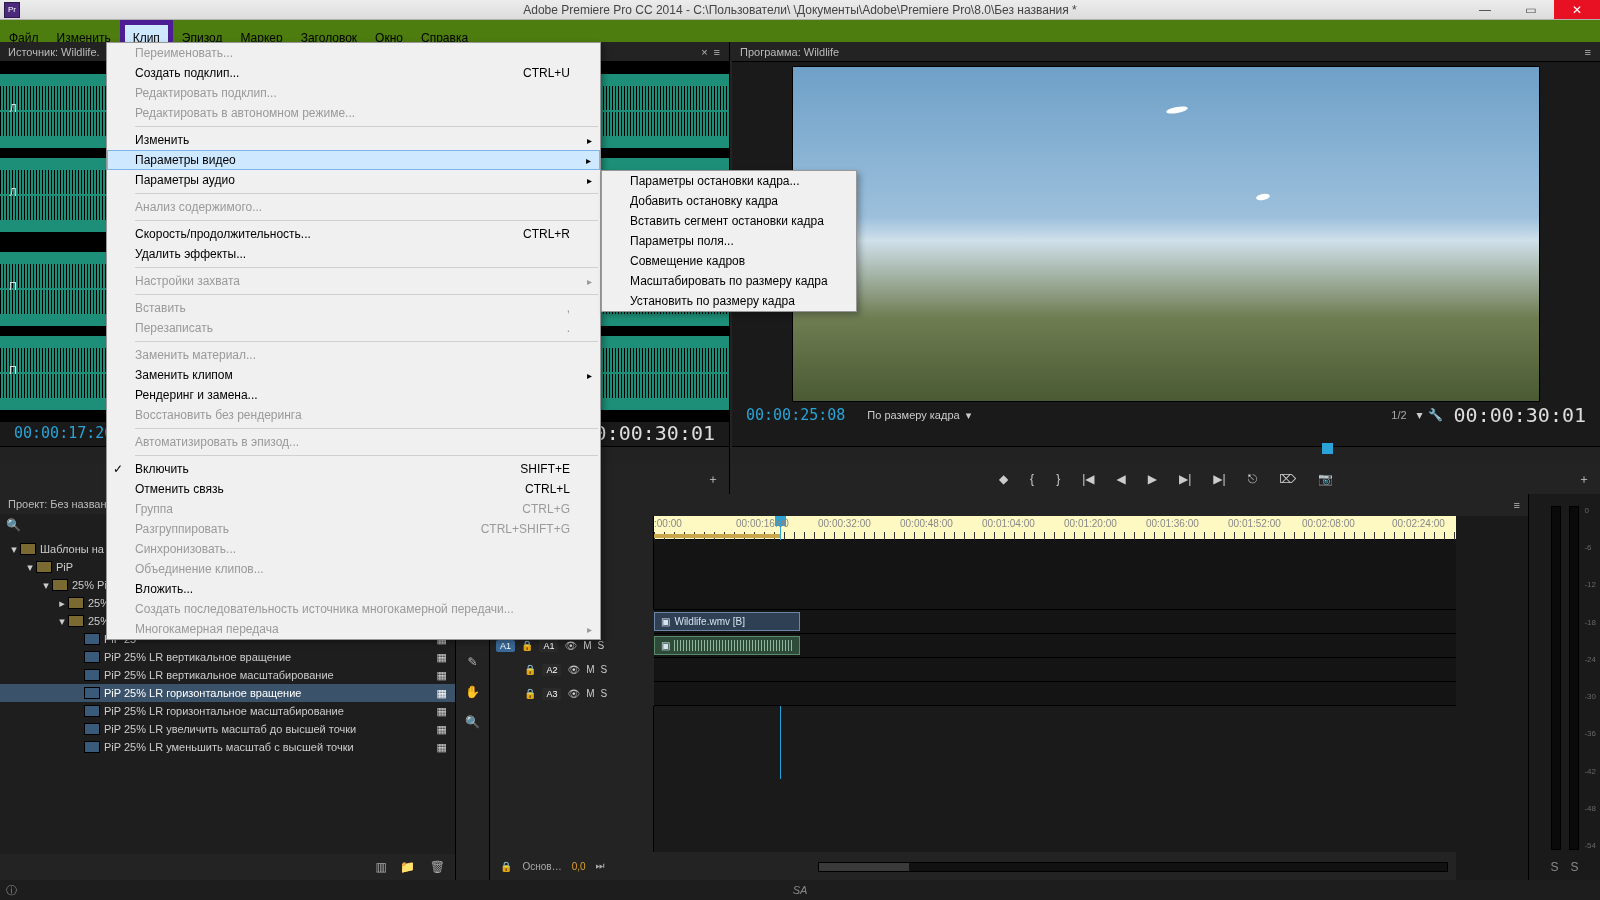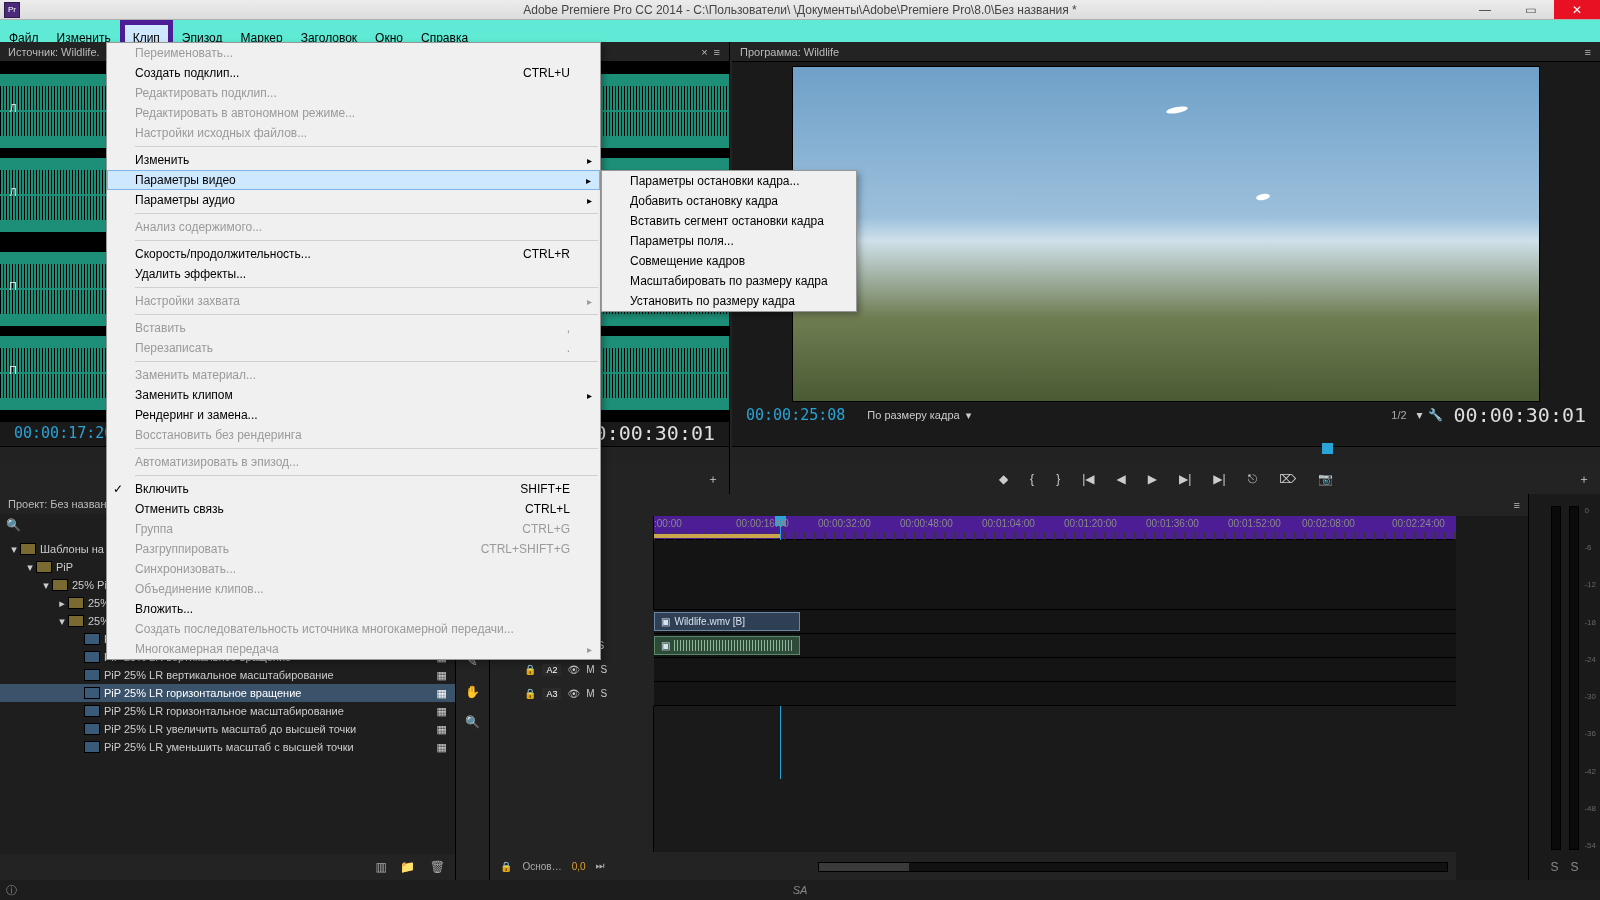--- a/index.html
+++ b/index.html
@@ -14,7 +14,7 @@
 .titlebar .winbtn.close { background:#e81123; color:#fff; }
 
 
-.menubar { height:36px; background:#5eead4; color:#000; display:flex; align-items:stretch; font-size:12px; border-bottom:1px solid #c0c0c0;}
+.menubar { height:36px; background:#4d7c0f; color:#000; display:flex; align-items:stretch; font-size:12px; border-bottom:1px solid #c0c0c0;}
 .menubar .menuitem { padding:0 9px; display:flex; align-items:center; cursor:default;}
 .menubar .menuitem.active { background:#cde8ff; border:5px solid #4c1d95; padding:0 8px;}
 

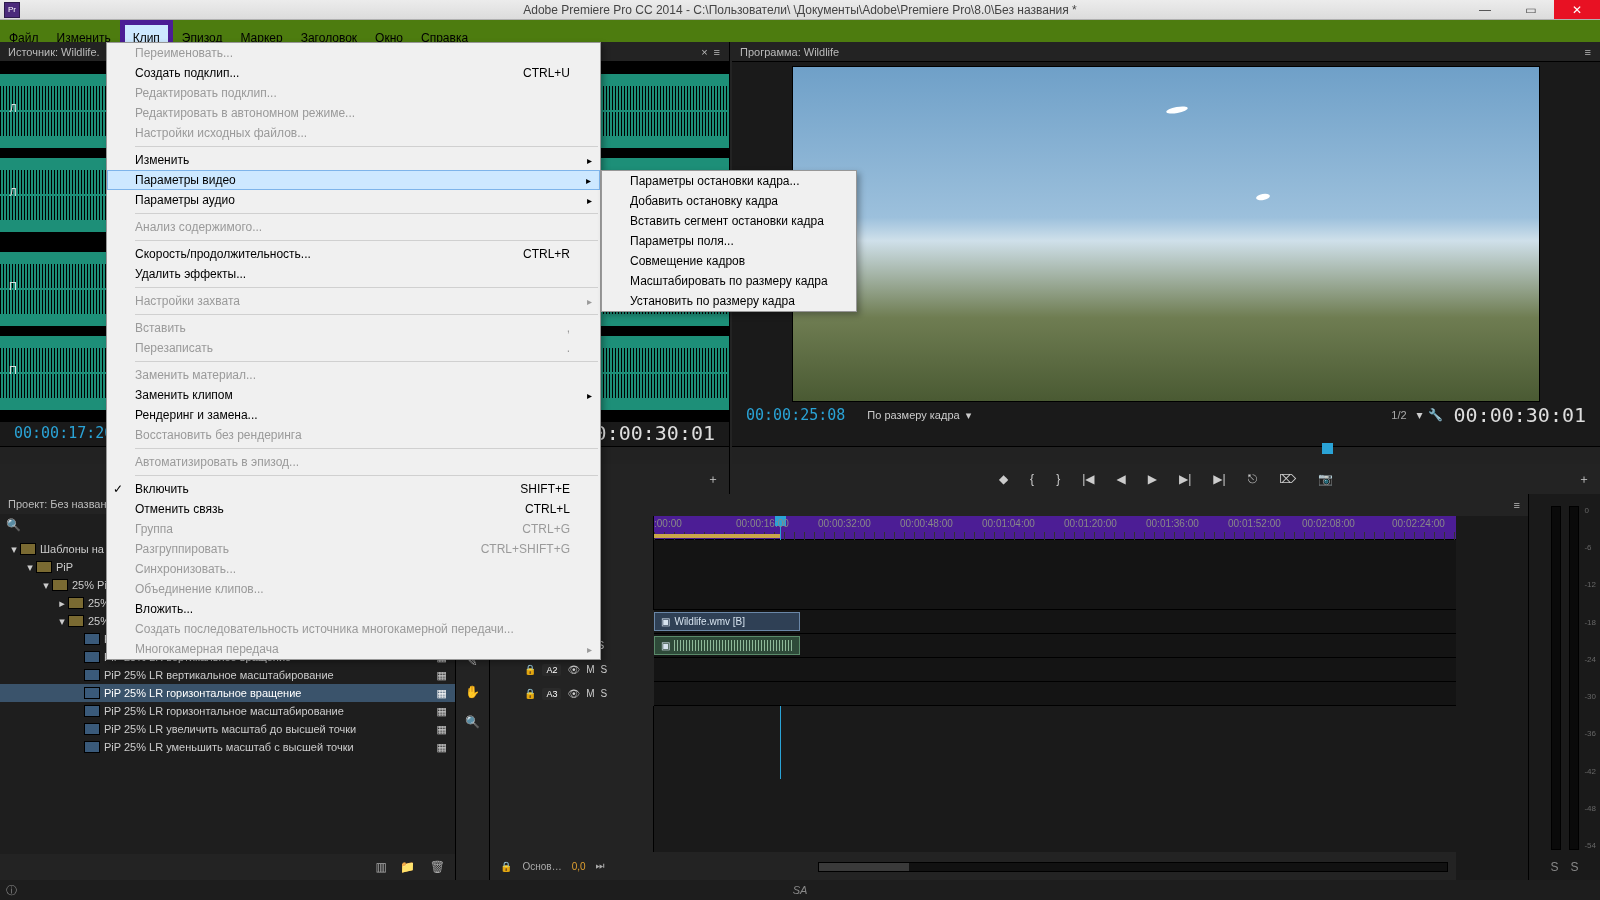--- a/index.html
+++ b/index.html
@@ -161,9 +161,6 @@
     <div class="row disabled">
       <span>Редактировать в автономном режиме...</span>
     </div>
-    <div class="row disabled">
-      <span>Настройки исходных файлов...</span>
-    </div>
     <div class="sep"></div>
     <div class="row">
       <span>Изменить</span>

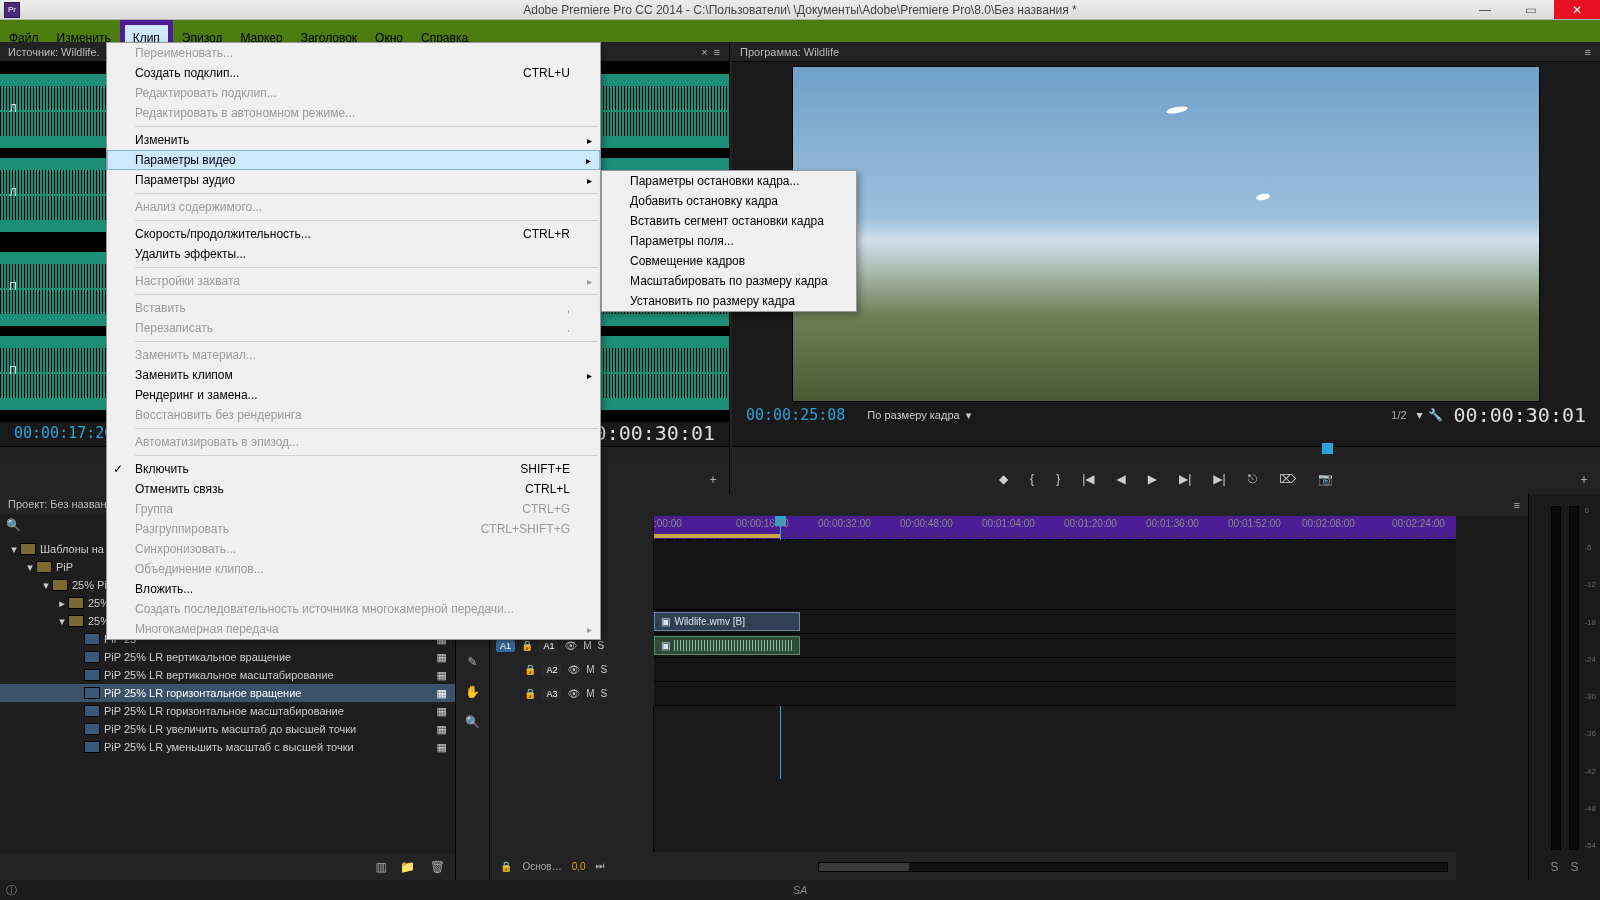--- a/index.html
+++ b/index.html
@@ -90,7 +90,7 @@
 .tl-left .cursor-tc { color:#2aa3d6; font-family:monospace; font-size:13px; padding:4px 8px;}
 .tl-left .opts { display:flex; gap:8px; padding:2px 8px; color:#888;}
 .tl-right { position:absolute; left:164px; right:72px; top:22px; bottom:28px; }
-.tl-ruler { height:24px; background:#4c1d95; border-bottom:1px solid #000; position:relative; color:#888; font-size:10px;}
+.tl-ruler { height:24px; background:#fef9c3; border-bottom:1px solid #000; position:relative; color:#888; font-size:10px;}
 .tl-ruler .tick{ position:absolute; top:2px; }
 .tl-ruler .bar{ position:absolute; left:0; right:0; top:16px; height:8px; background:repeating-linear-gradient(90deg,#333 0 1px,transparent 1px 10px);}
 .tl-ruler .workarea{ position:absolute; top:18px; height:4px; background:#caa74a; left:0; width:126px;}

